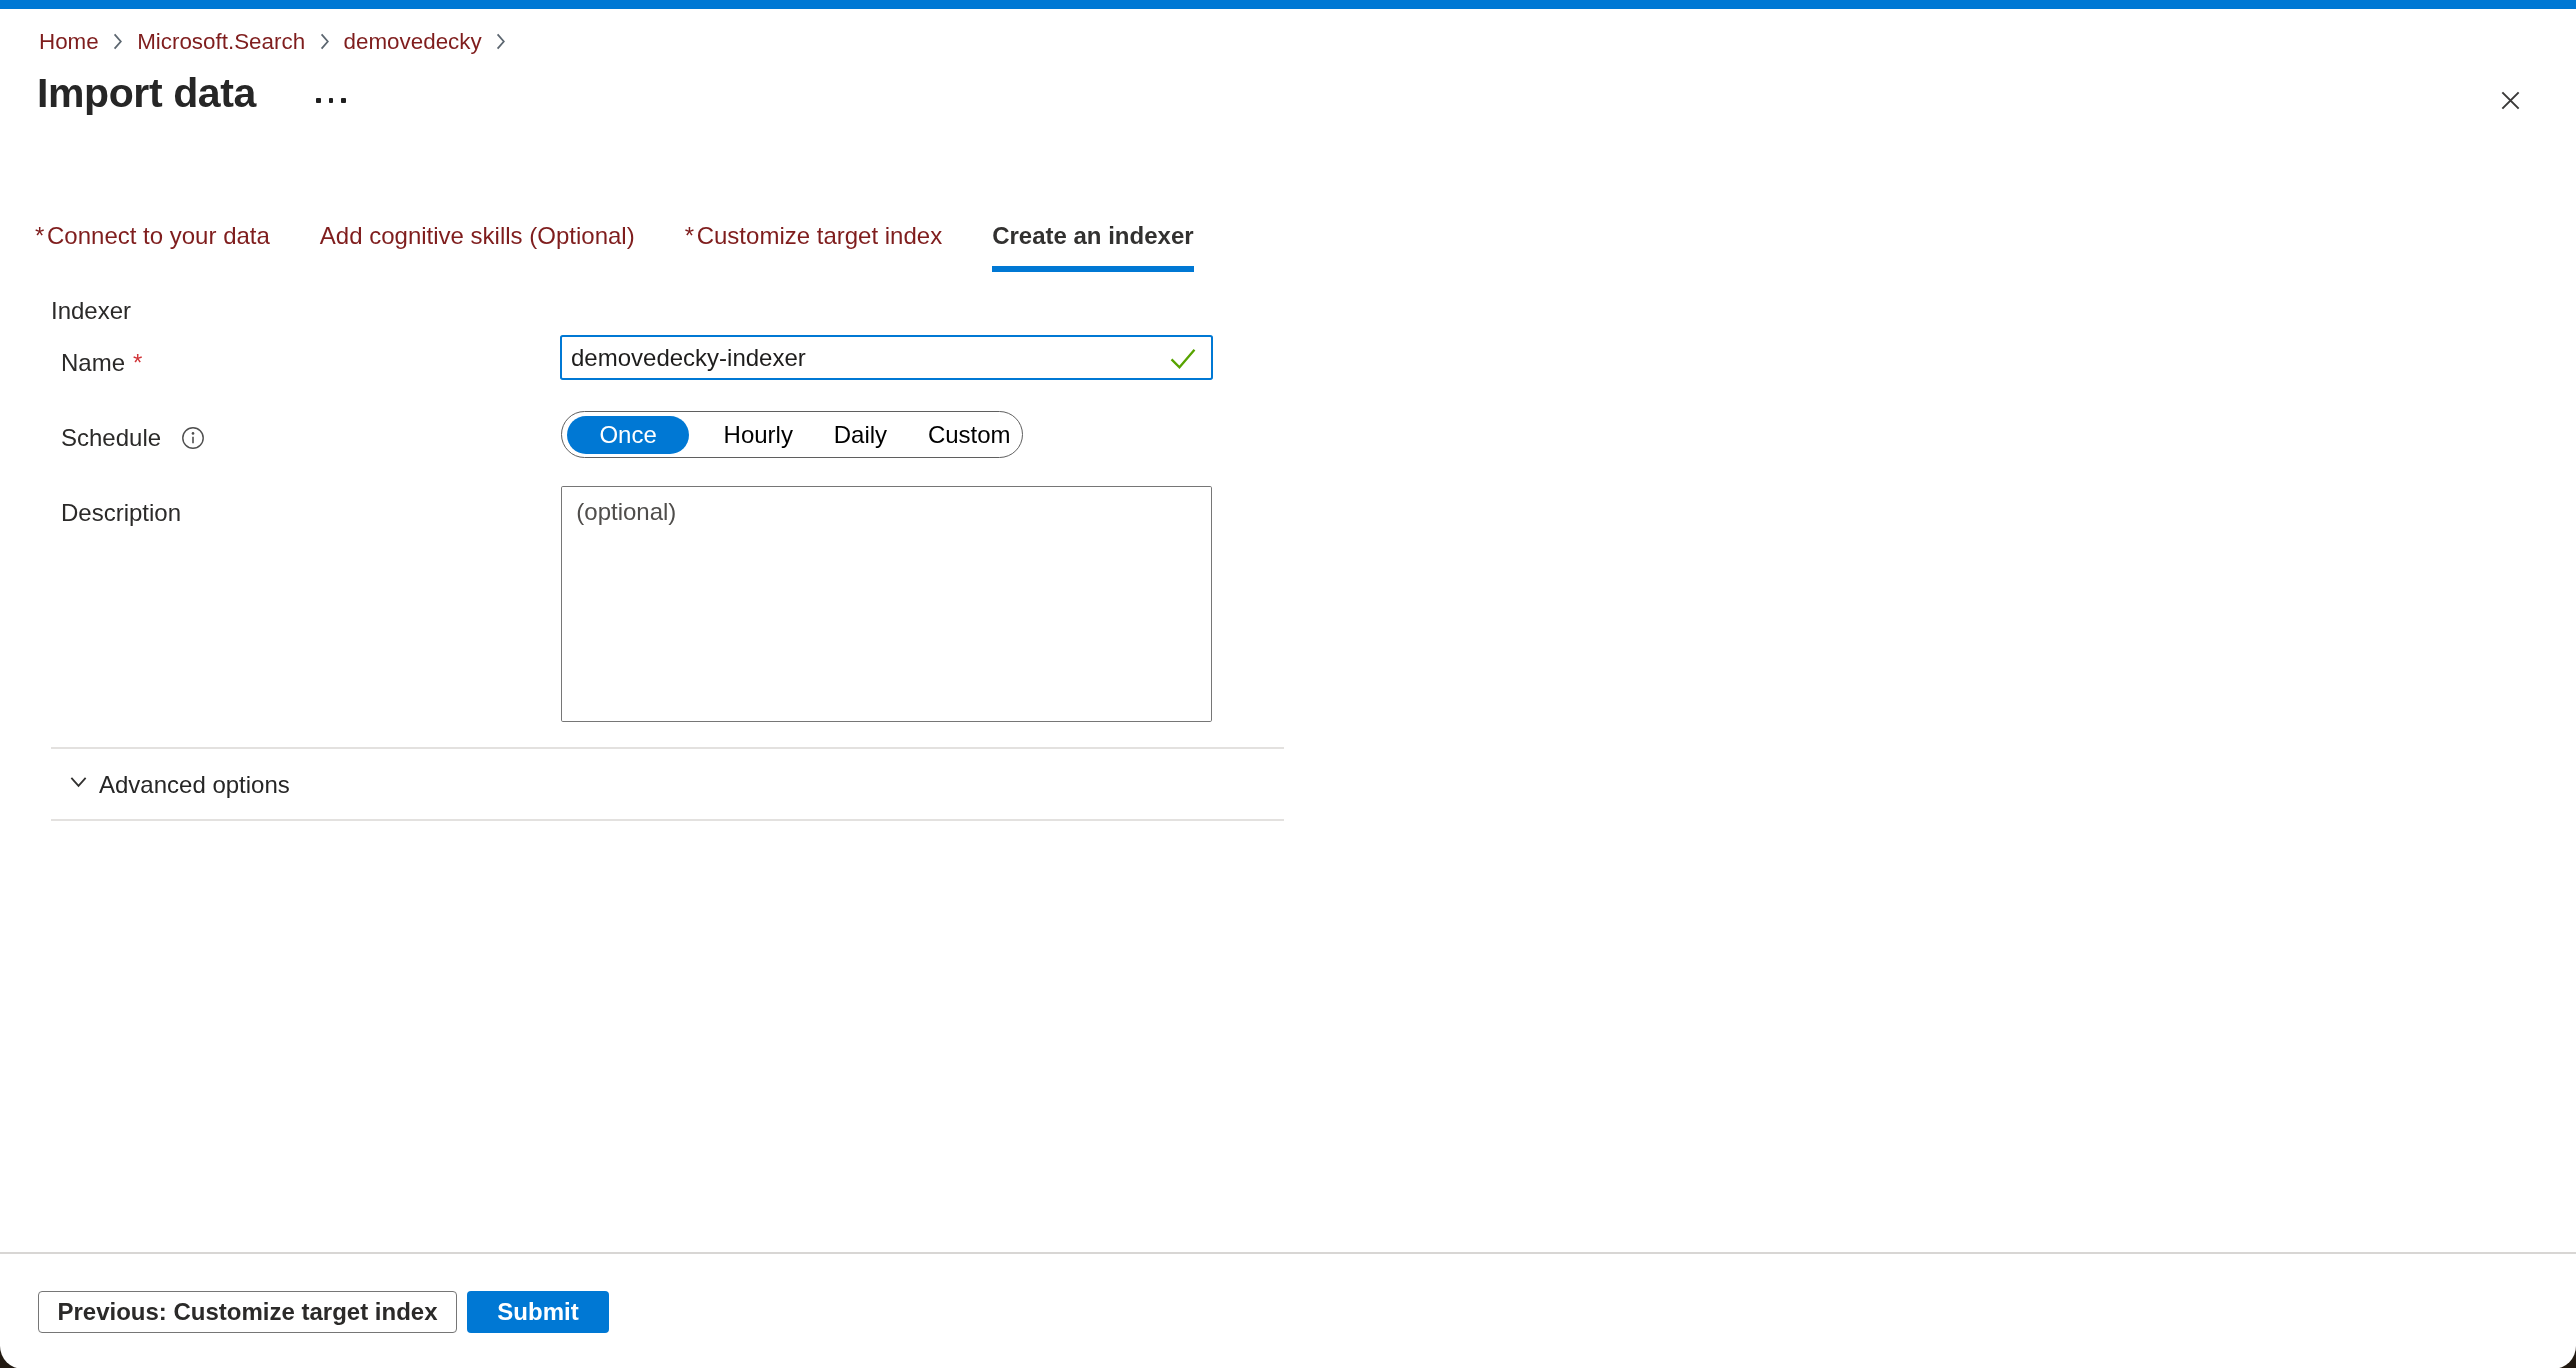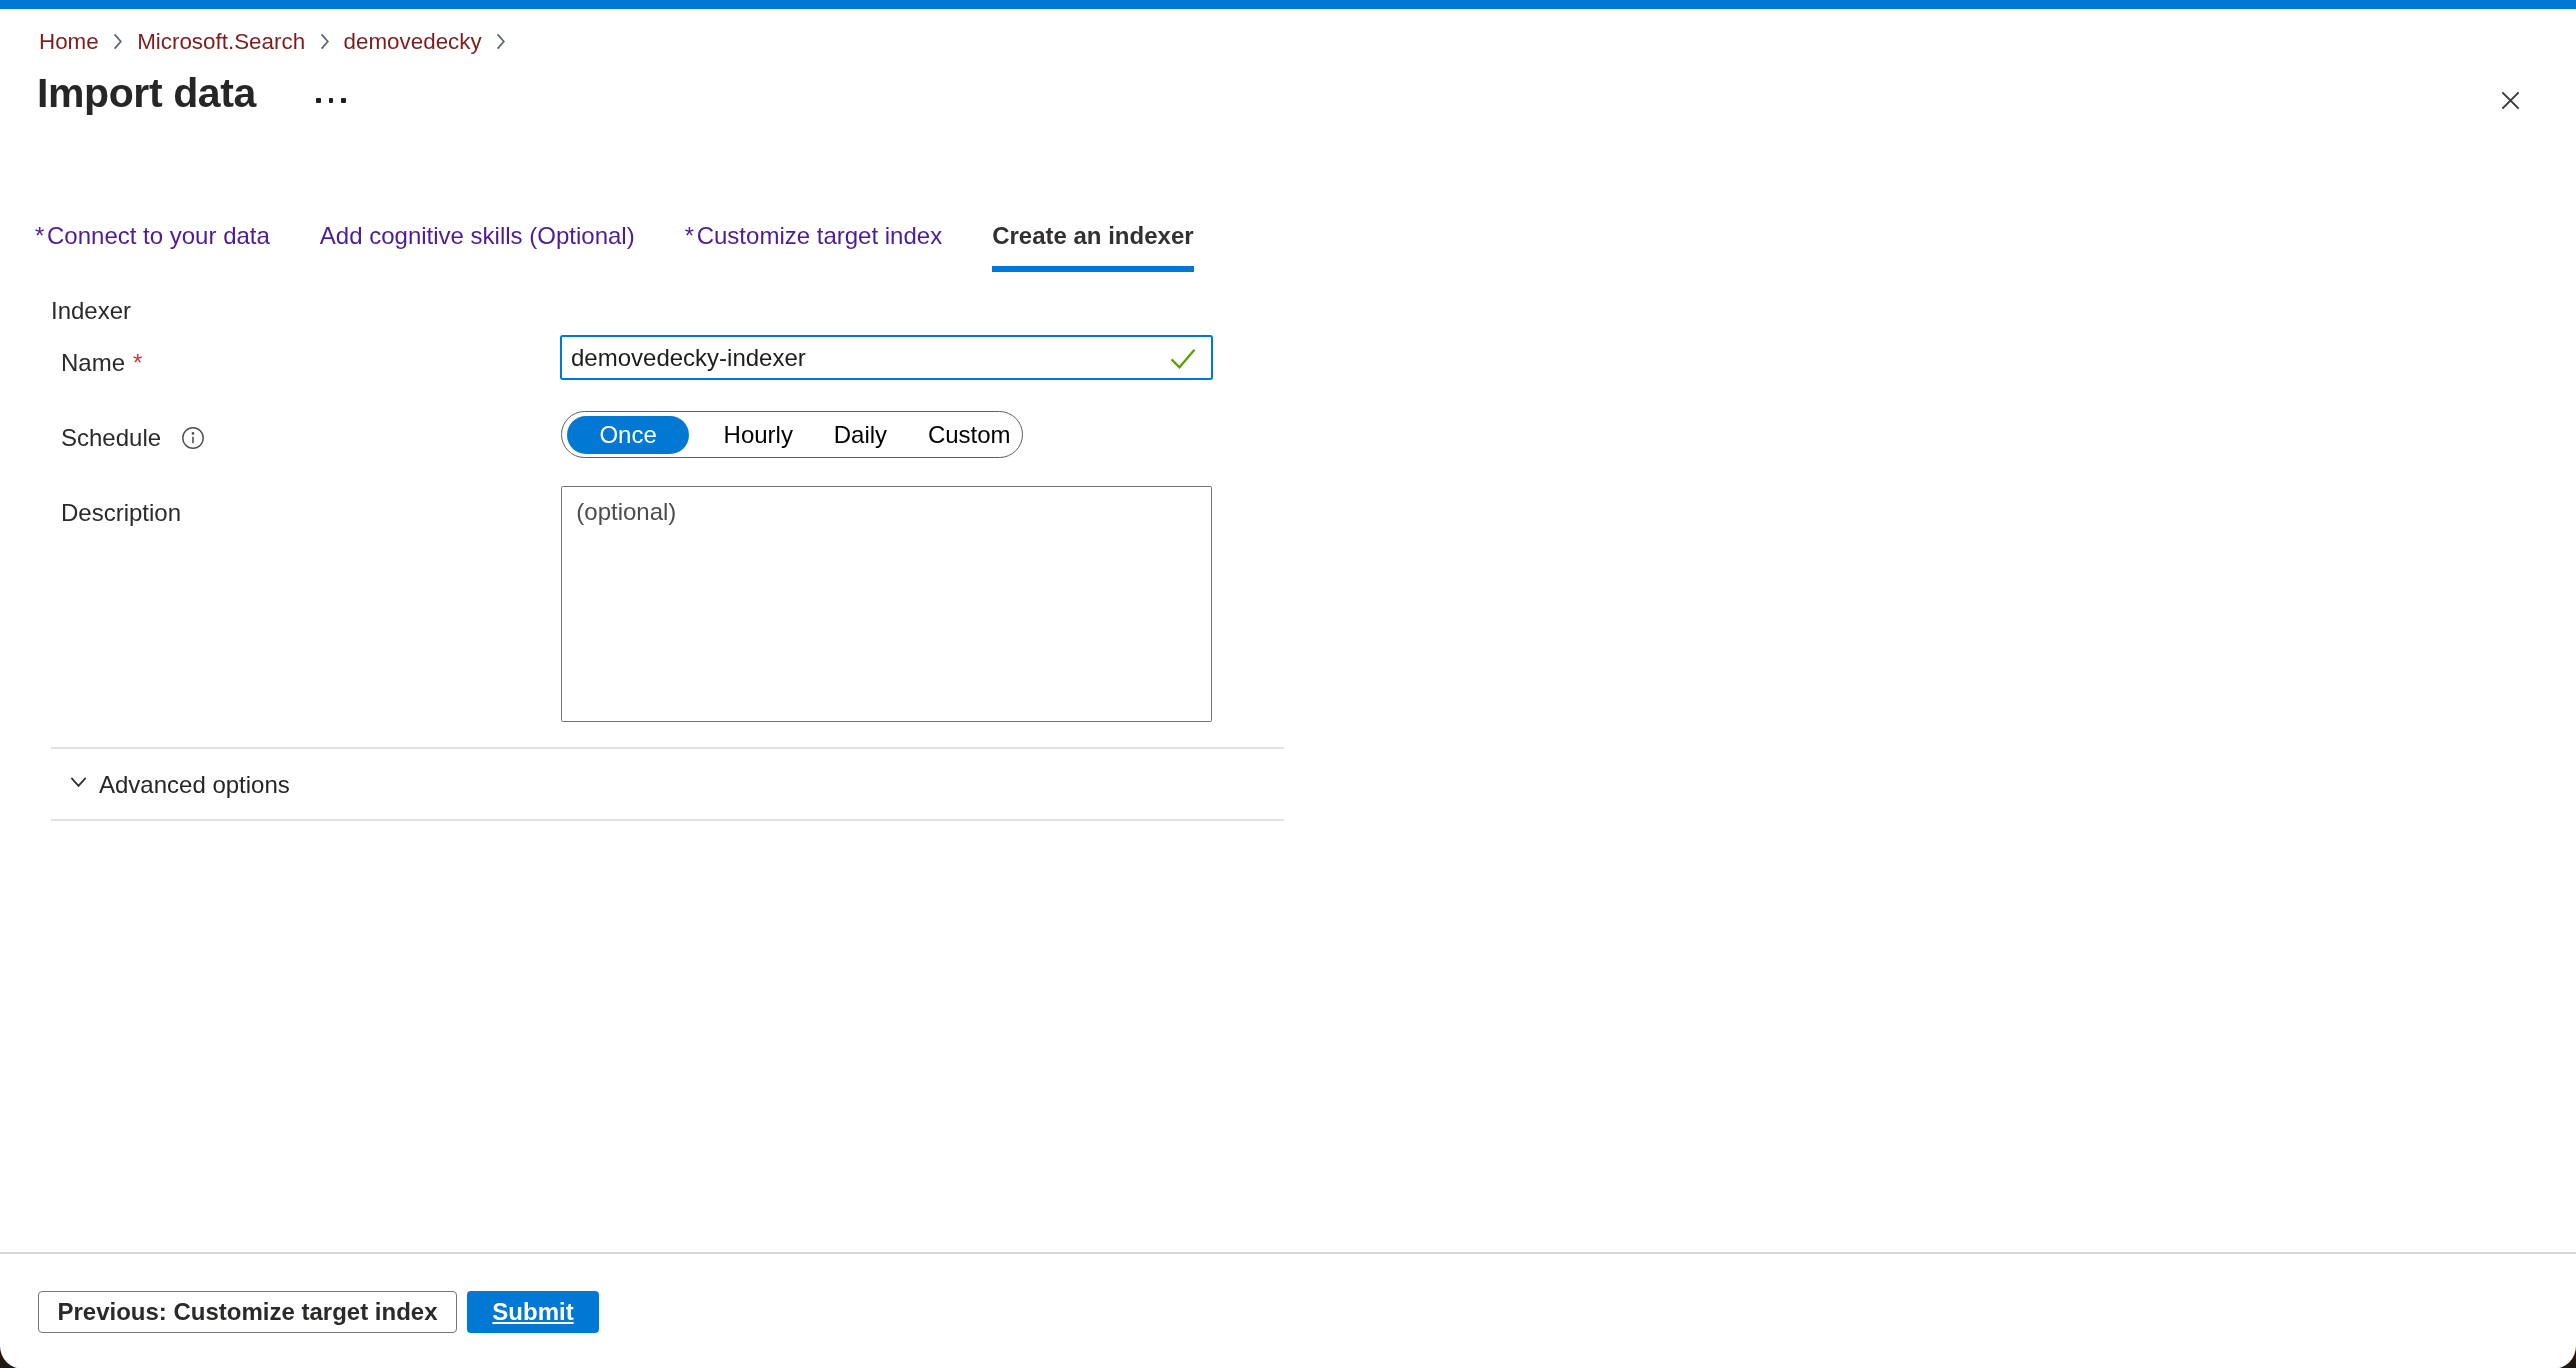--- a/index.html
+++ b/index.html
@@ -50,7 +50,7 @@
     display:flex; gap:50px; font-size:24px;
   }
   .tab {
-    color:#4c1d95; cursor:pointer; padding-bottom:21.5px; position:relative;
+    color:#7f1d1d; cursor:pointer; padding-bottom:21.5px; position:relative;
     white-space:nowrap;
   }
   .tab .req { margin-right:2.7px; }

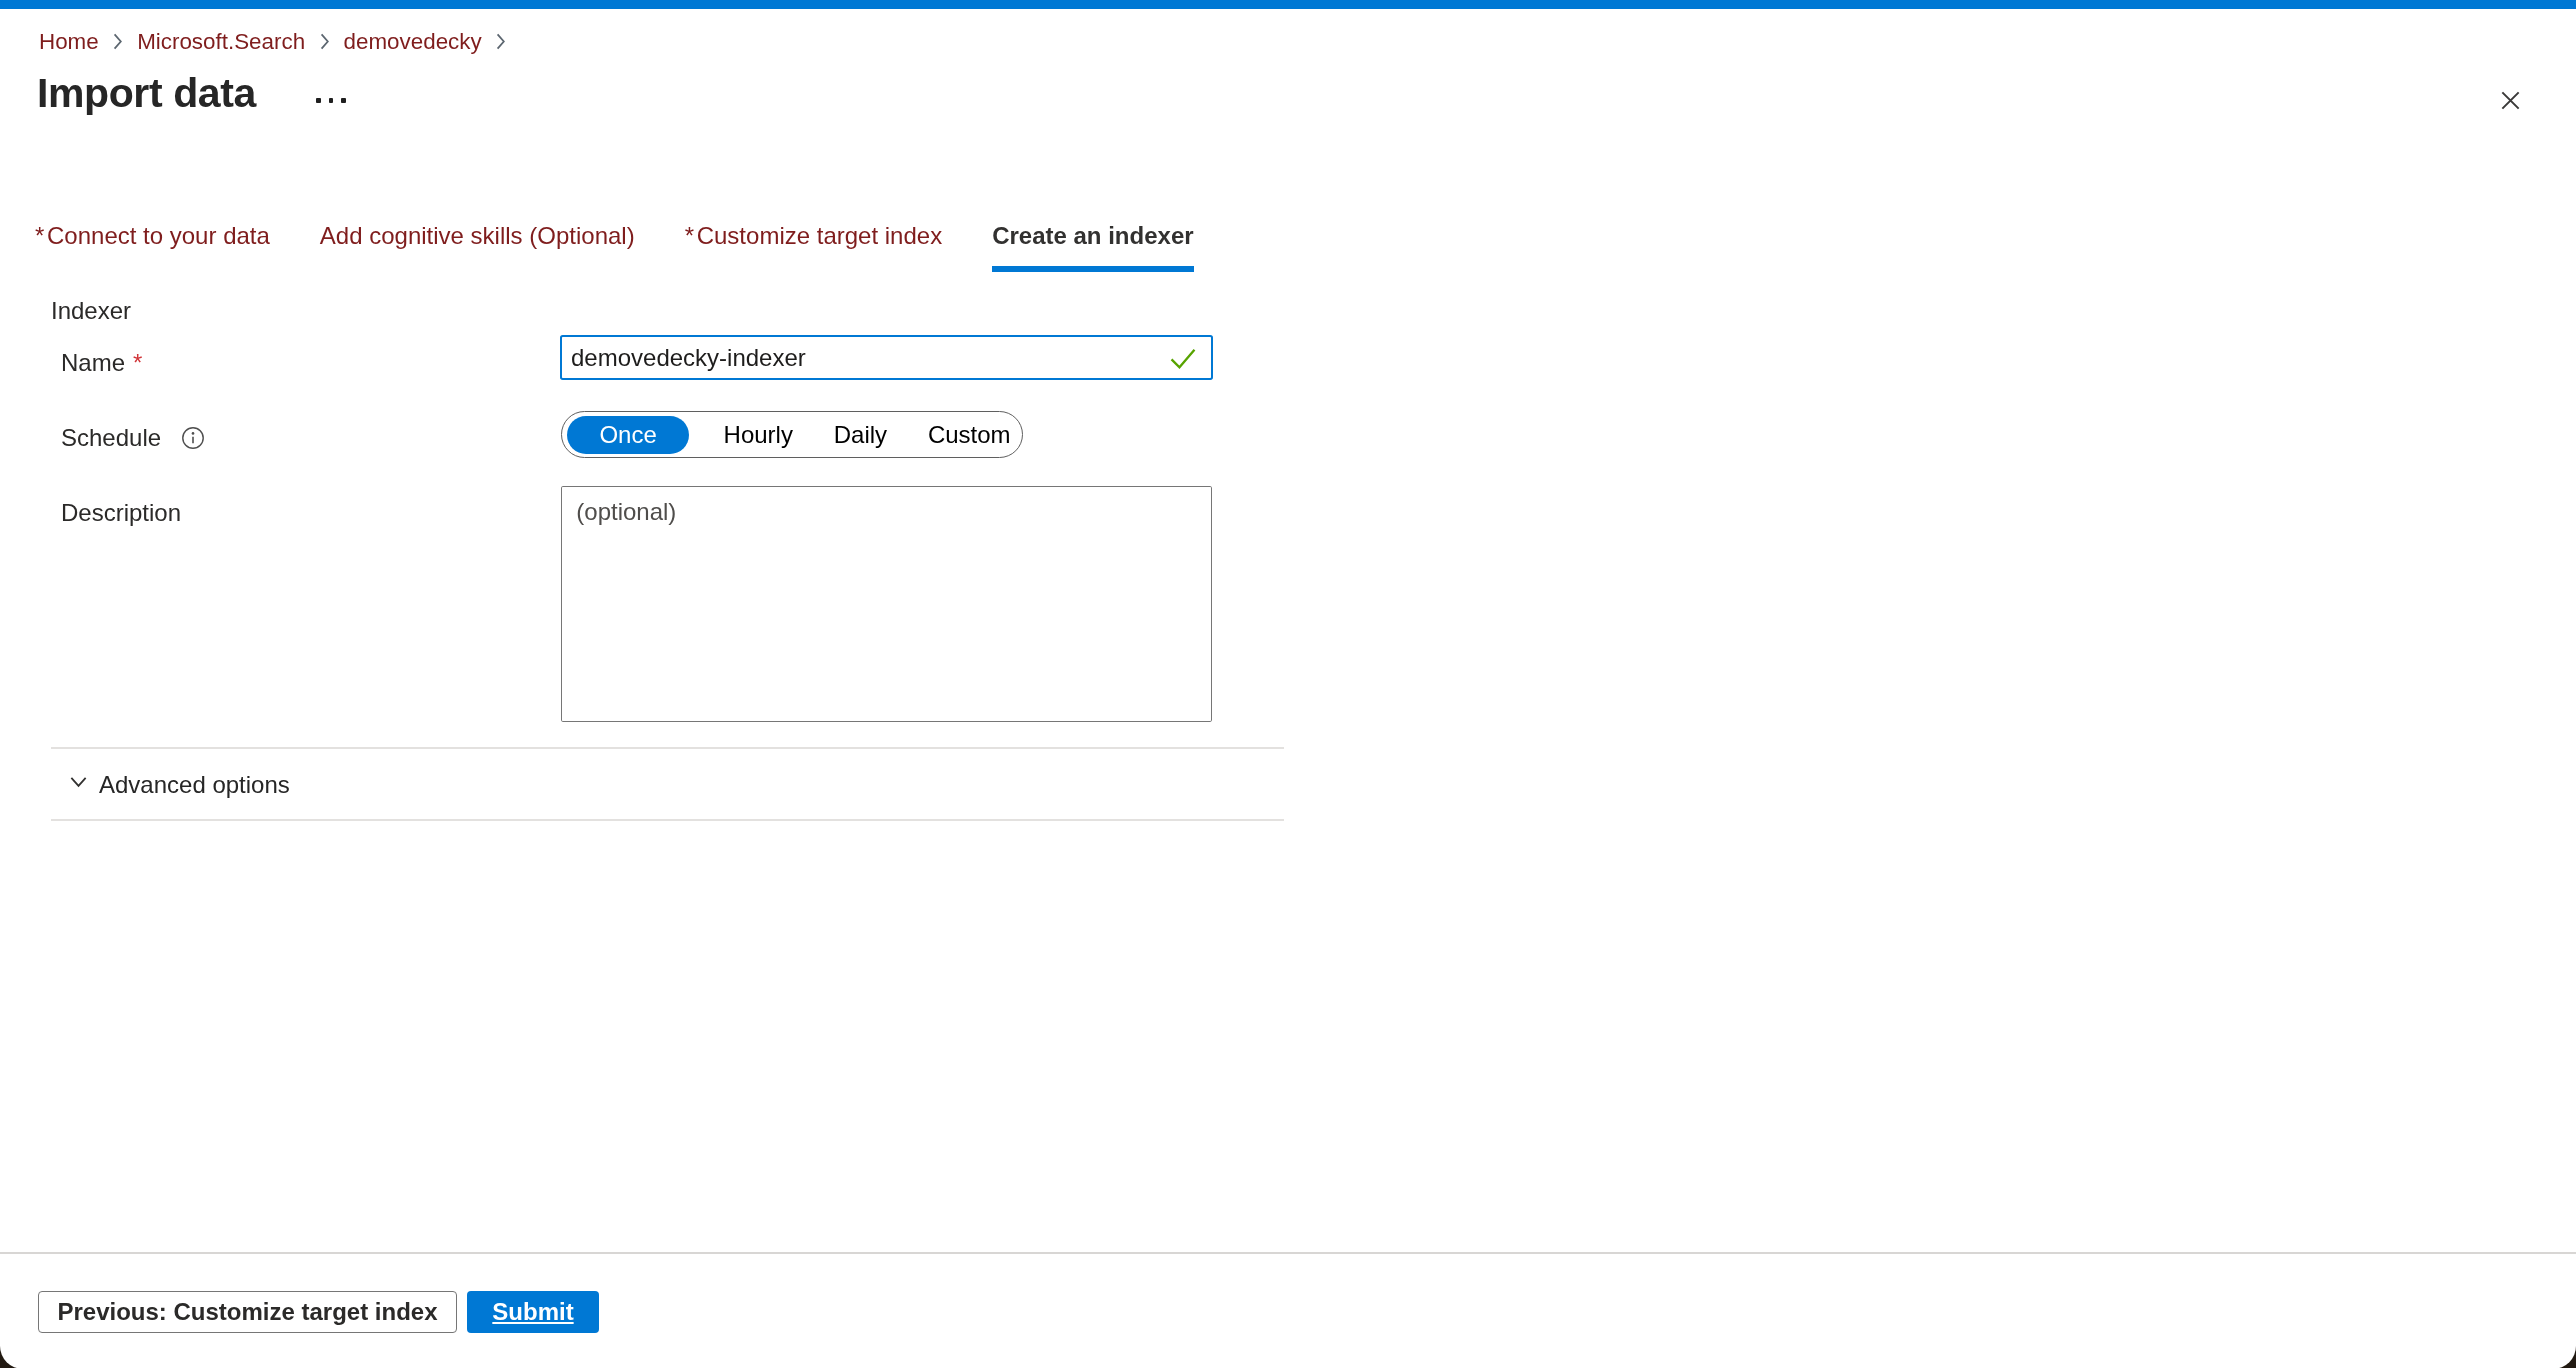--- a/index.html
+++ b/index.html
@@ -127,8 +127,8 @@
     background:#ffffff; border:1.8px solid #767676; color:#2b2a29;
   }
   .btn-submit {
-    left:467px; width:132px;
-    background:#0078d4; border:none; color:#ffffff;text-decoration:underline;
+    left:467px; width:142px;
+    background:#0078d4; border:none; color:#ffffff;
   }
 </style>
 </head>

